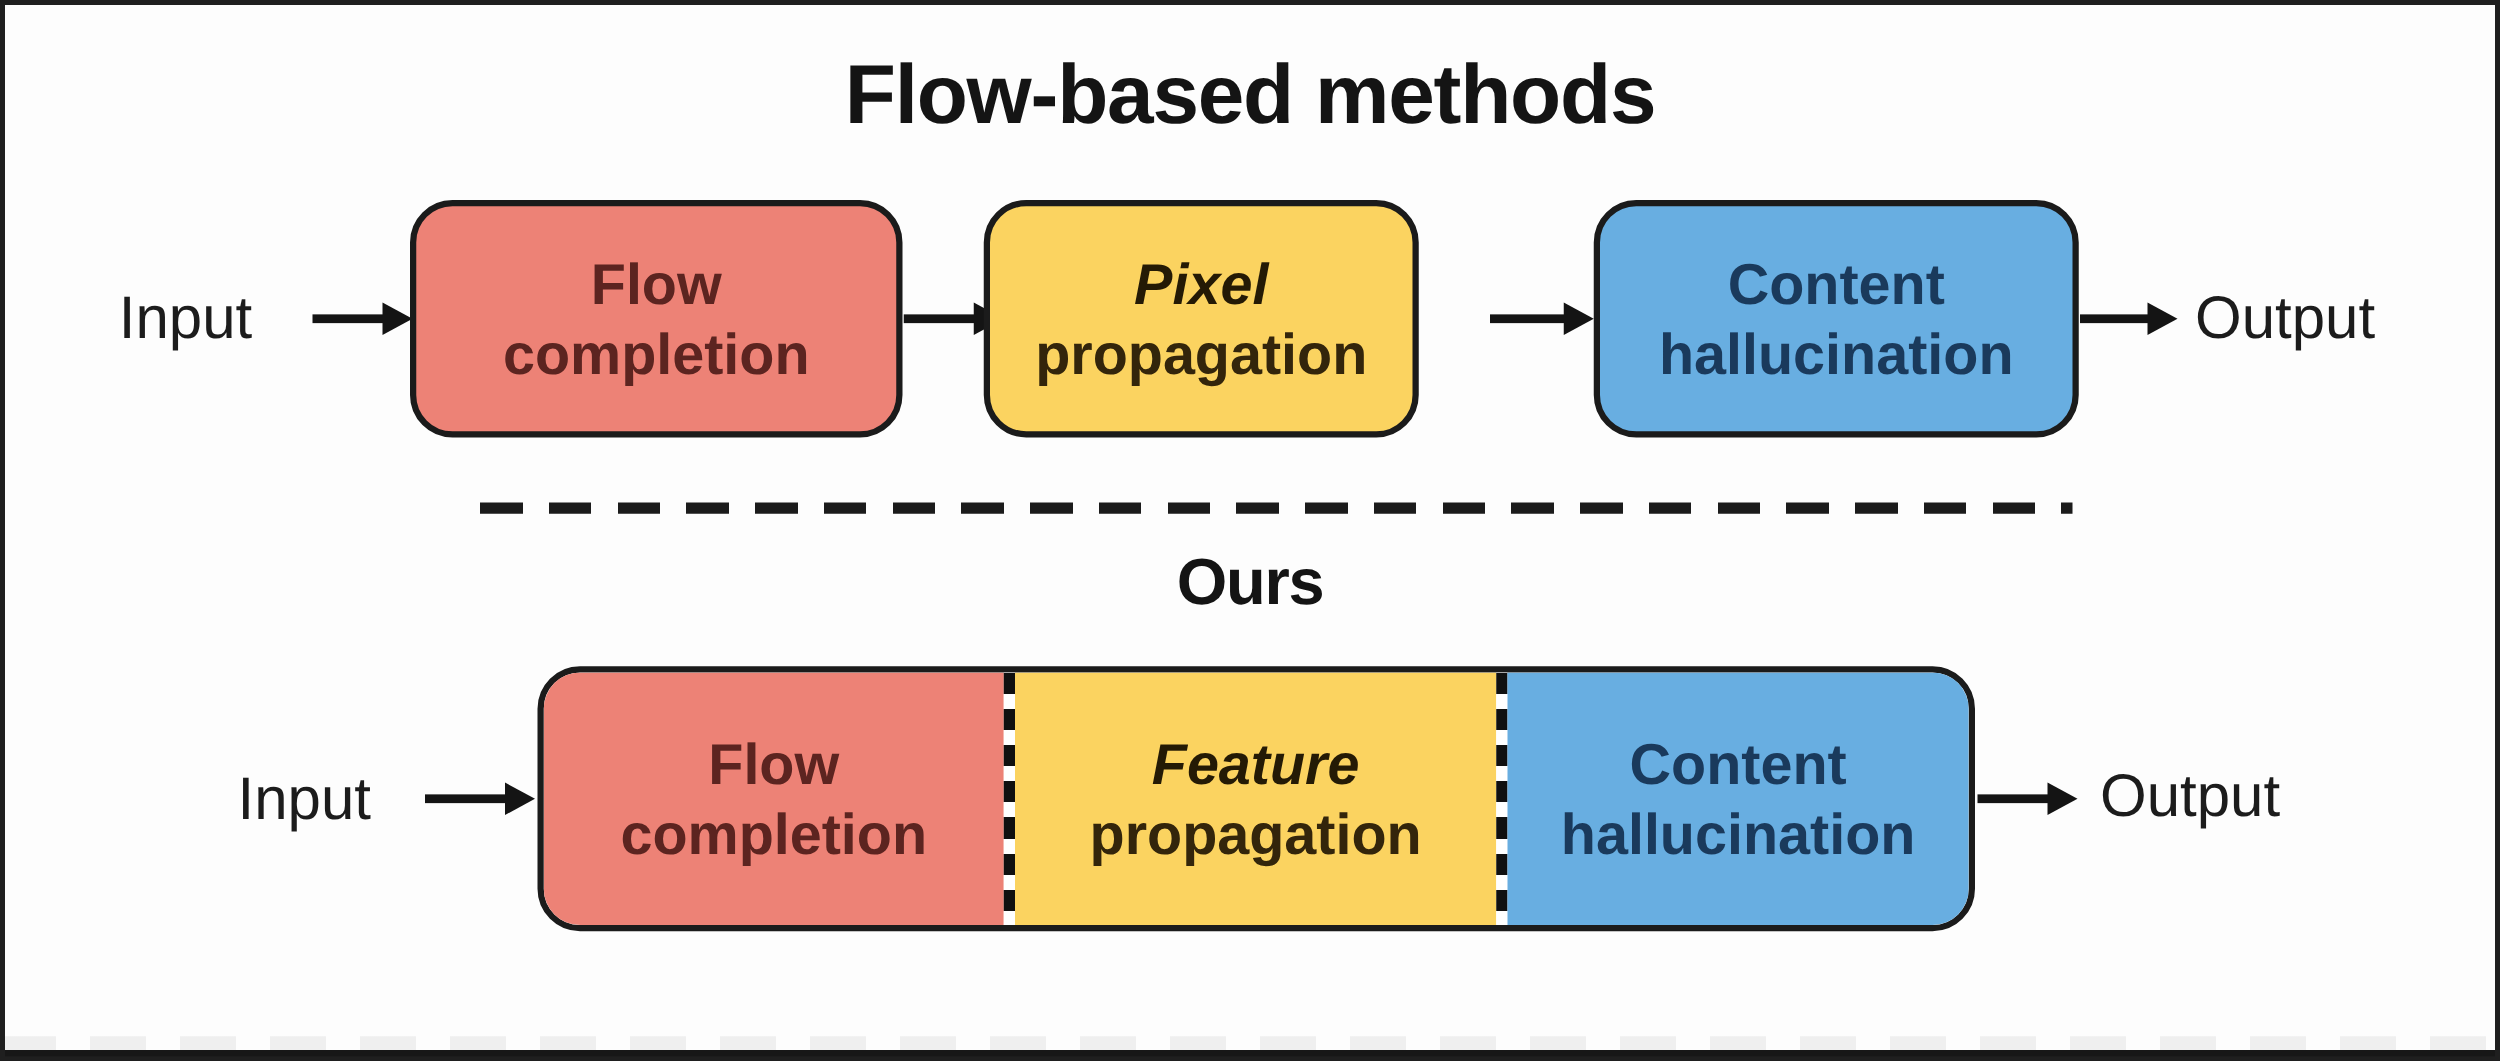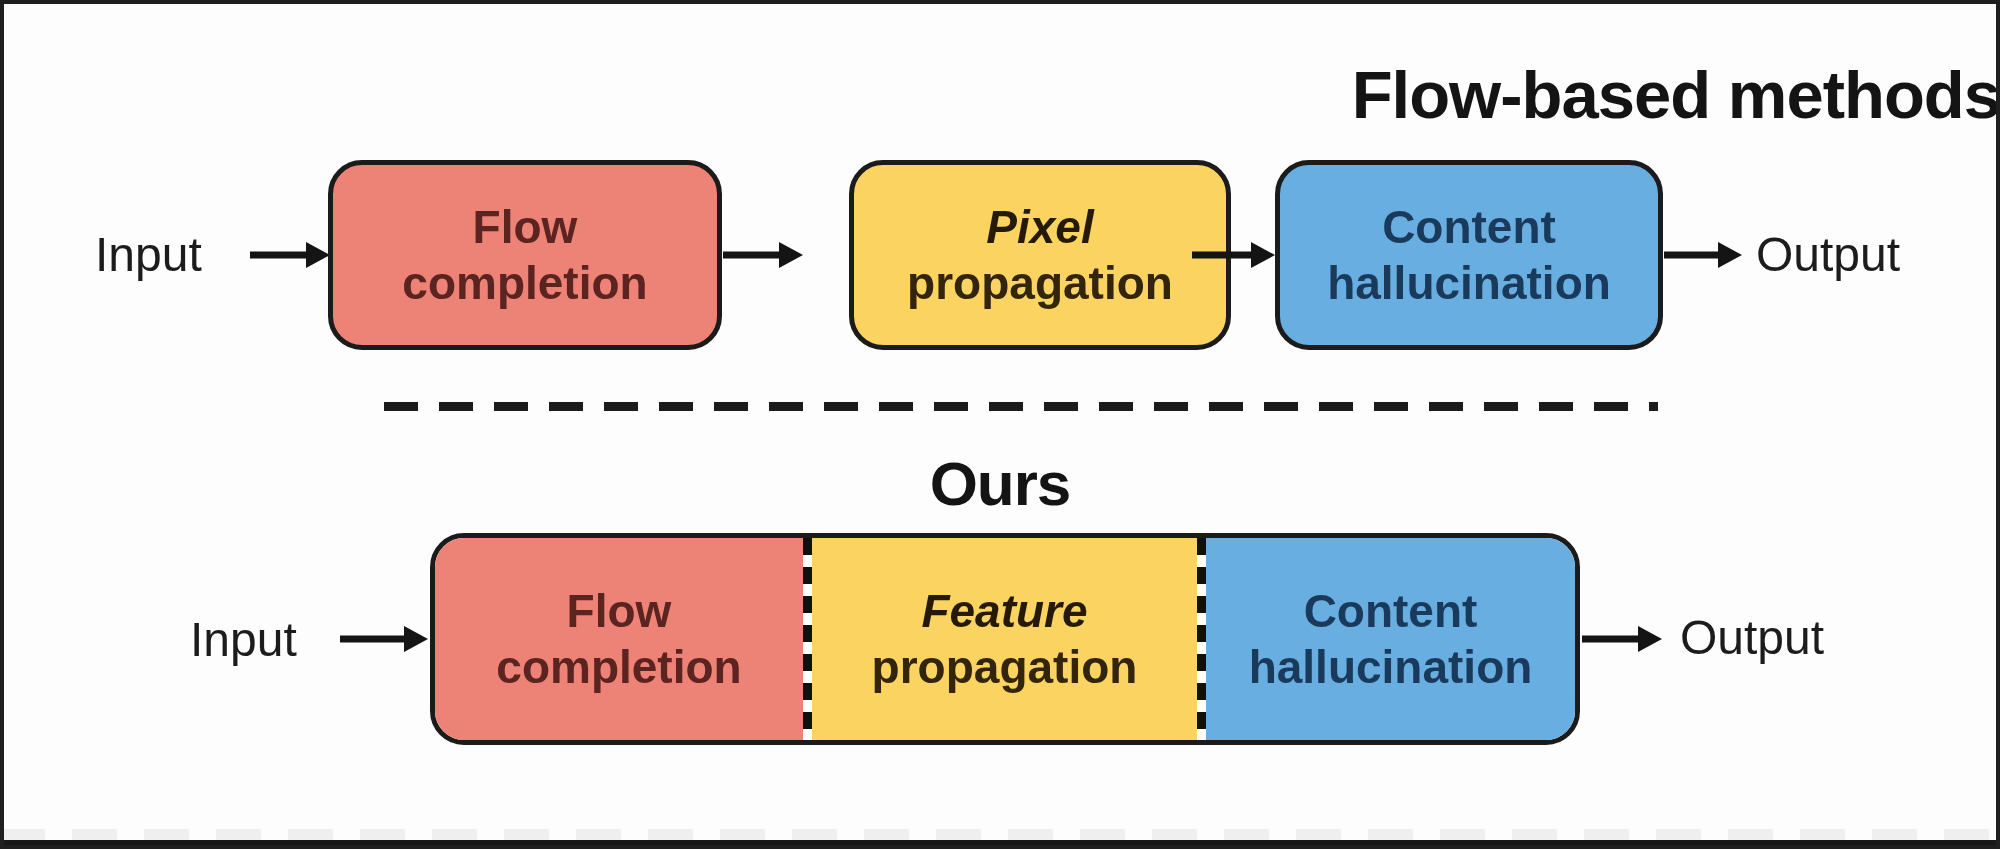--- a/index.html
+++ b/index.html
@@ -24,7 +24,7 @@
     color:#141414;
     letter-spacing:-1px;
   }
-  .title-top{top:56px;font-size:67px;text-align:right;}
+  .title-top{top:37px;font-size:67px;}
   .title-ours{top:448px;font-size:62px;}
   .io-label{
     position:absolute;

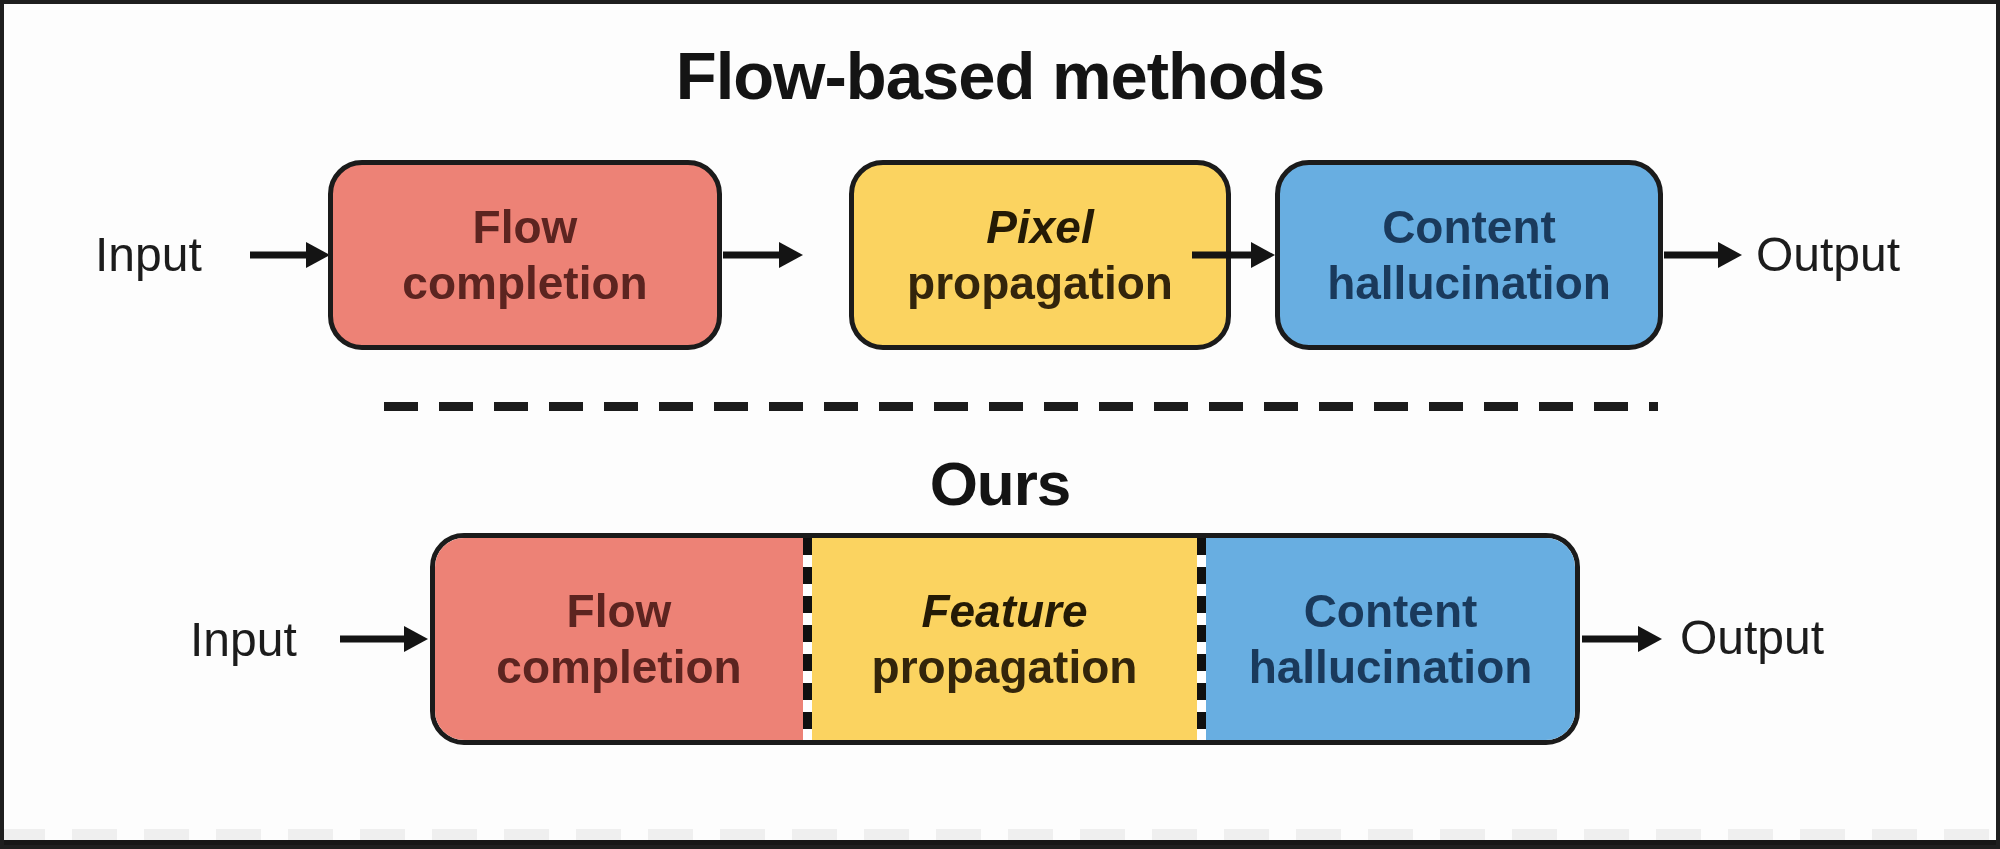--- a/index.html
+++ b/index.html
@@ -117,7 +117,7 @@
     <div class="head"></div>
   </div>
 
-  <div class="flow-box box-yellow" style="left:849px;width:382px;text-align:right;">
+  <div class="flow-box box-yellow" style="left:787px;width:348px;text-align:right;">
     <div class="em">Pixel</div>
     <div>propagation</div>
   </div>

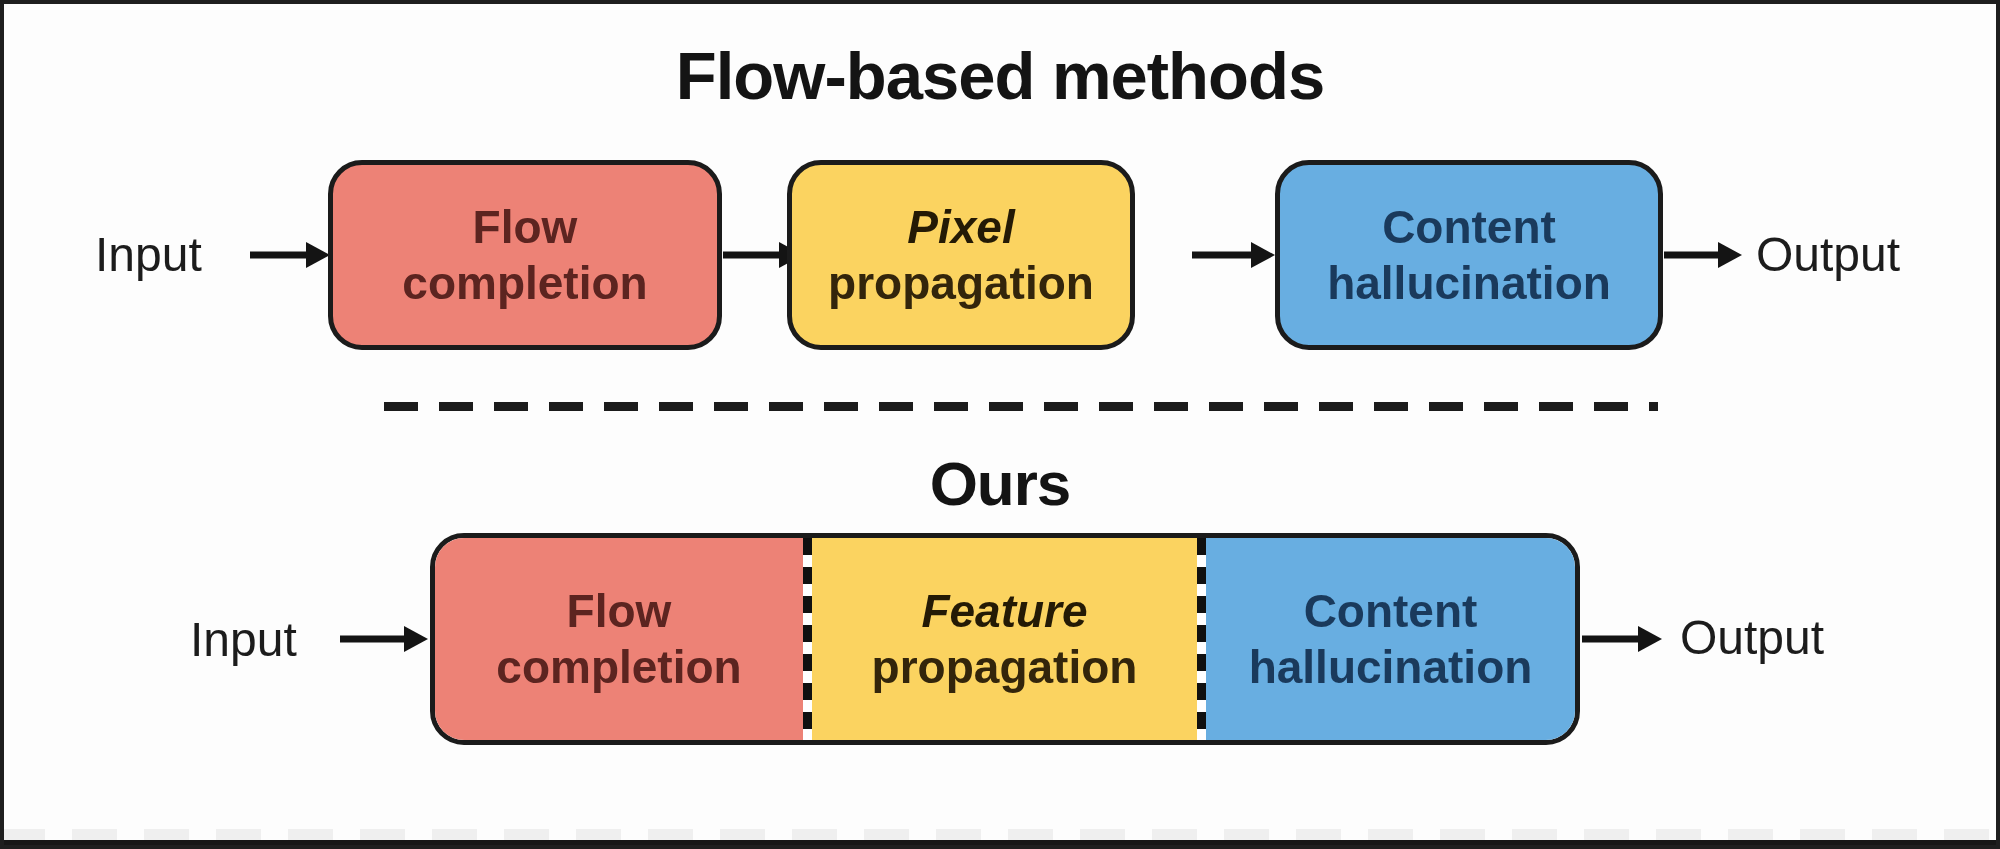--- a/index.html
+++ b/index.html
@@ -25,7 +25,7 @@
     letter-spacing:-1px;
   }
   .title-top{top:37px;font-size:67px;}
-  .title-ours{top:448px;font-size:62px;}
+  .title-ours{top:436px;font-size:52px;}
   .io-label{
     position:absolute;
     font-size:48px;

